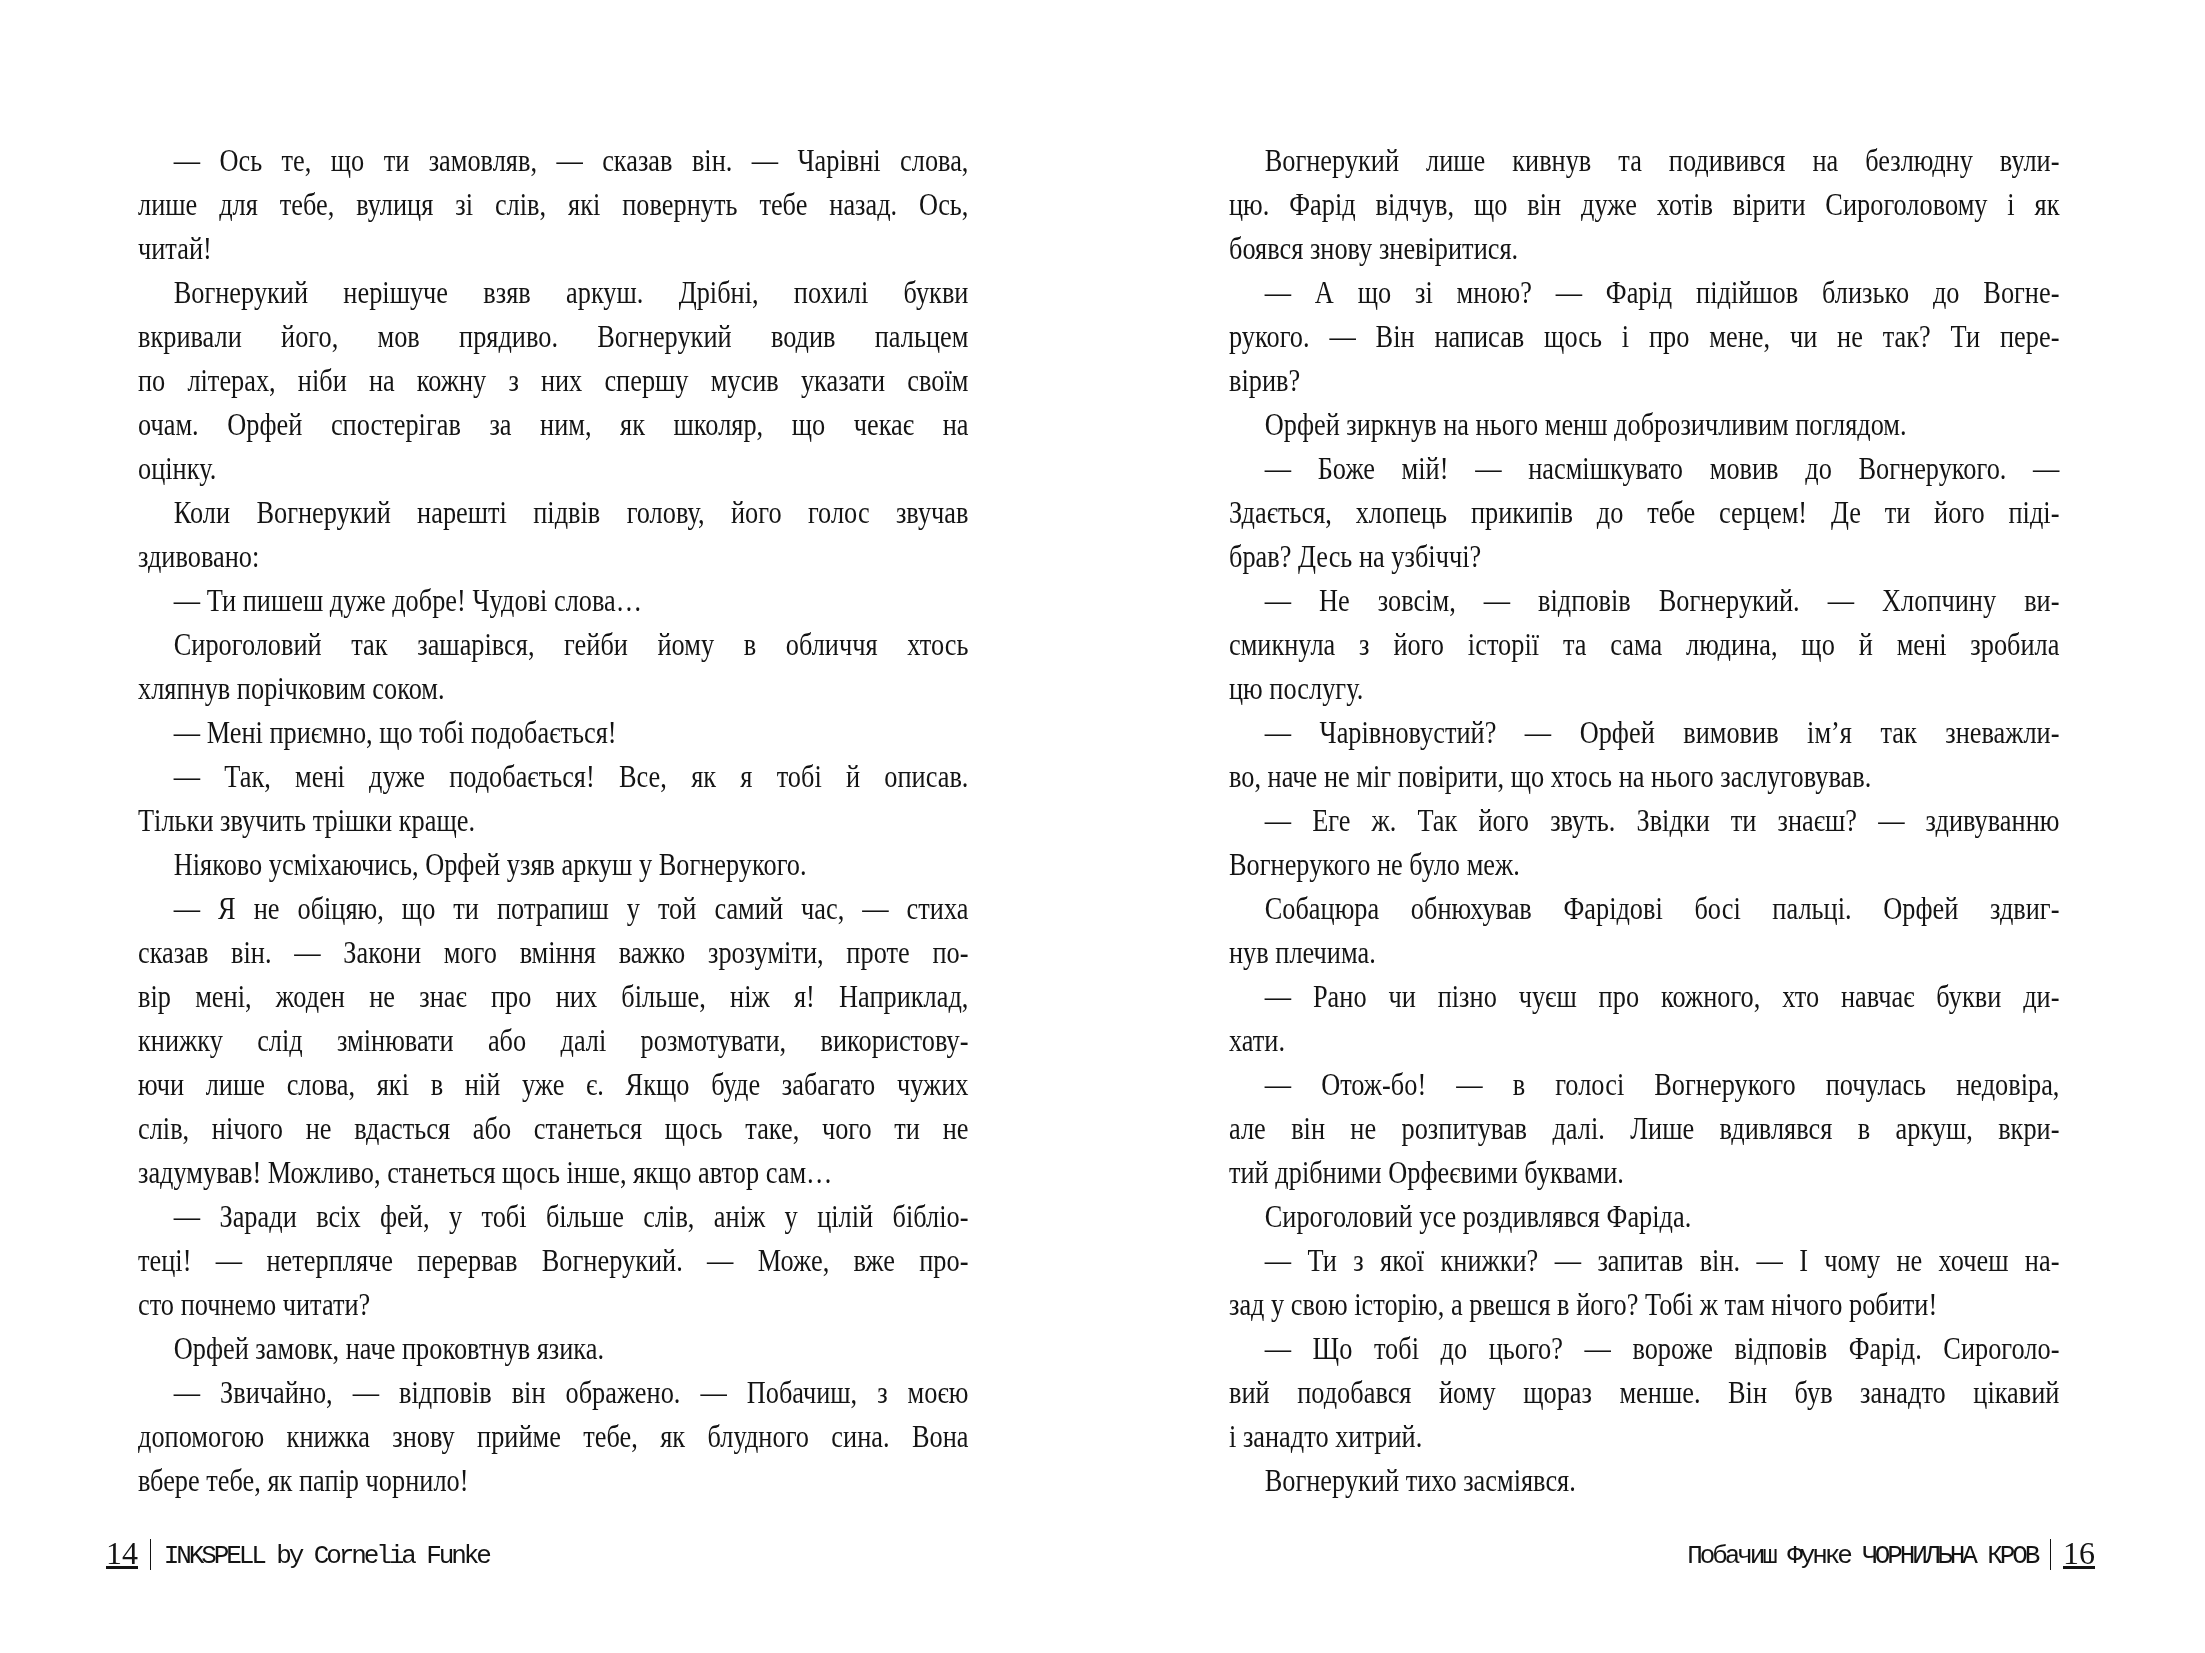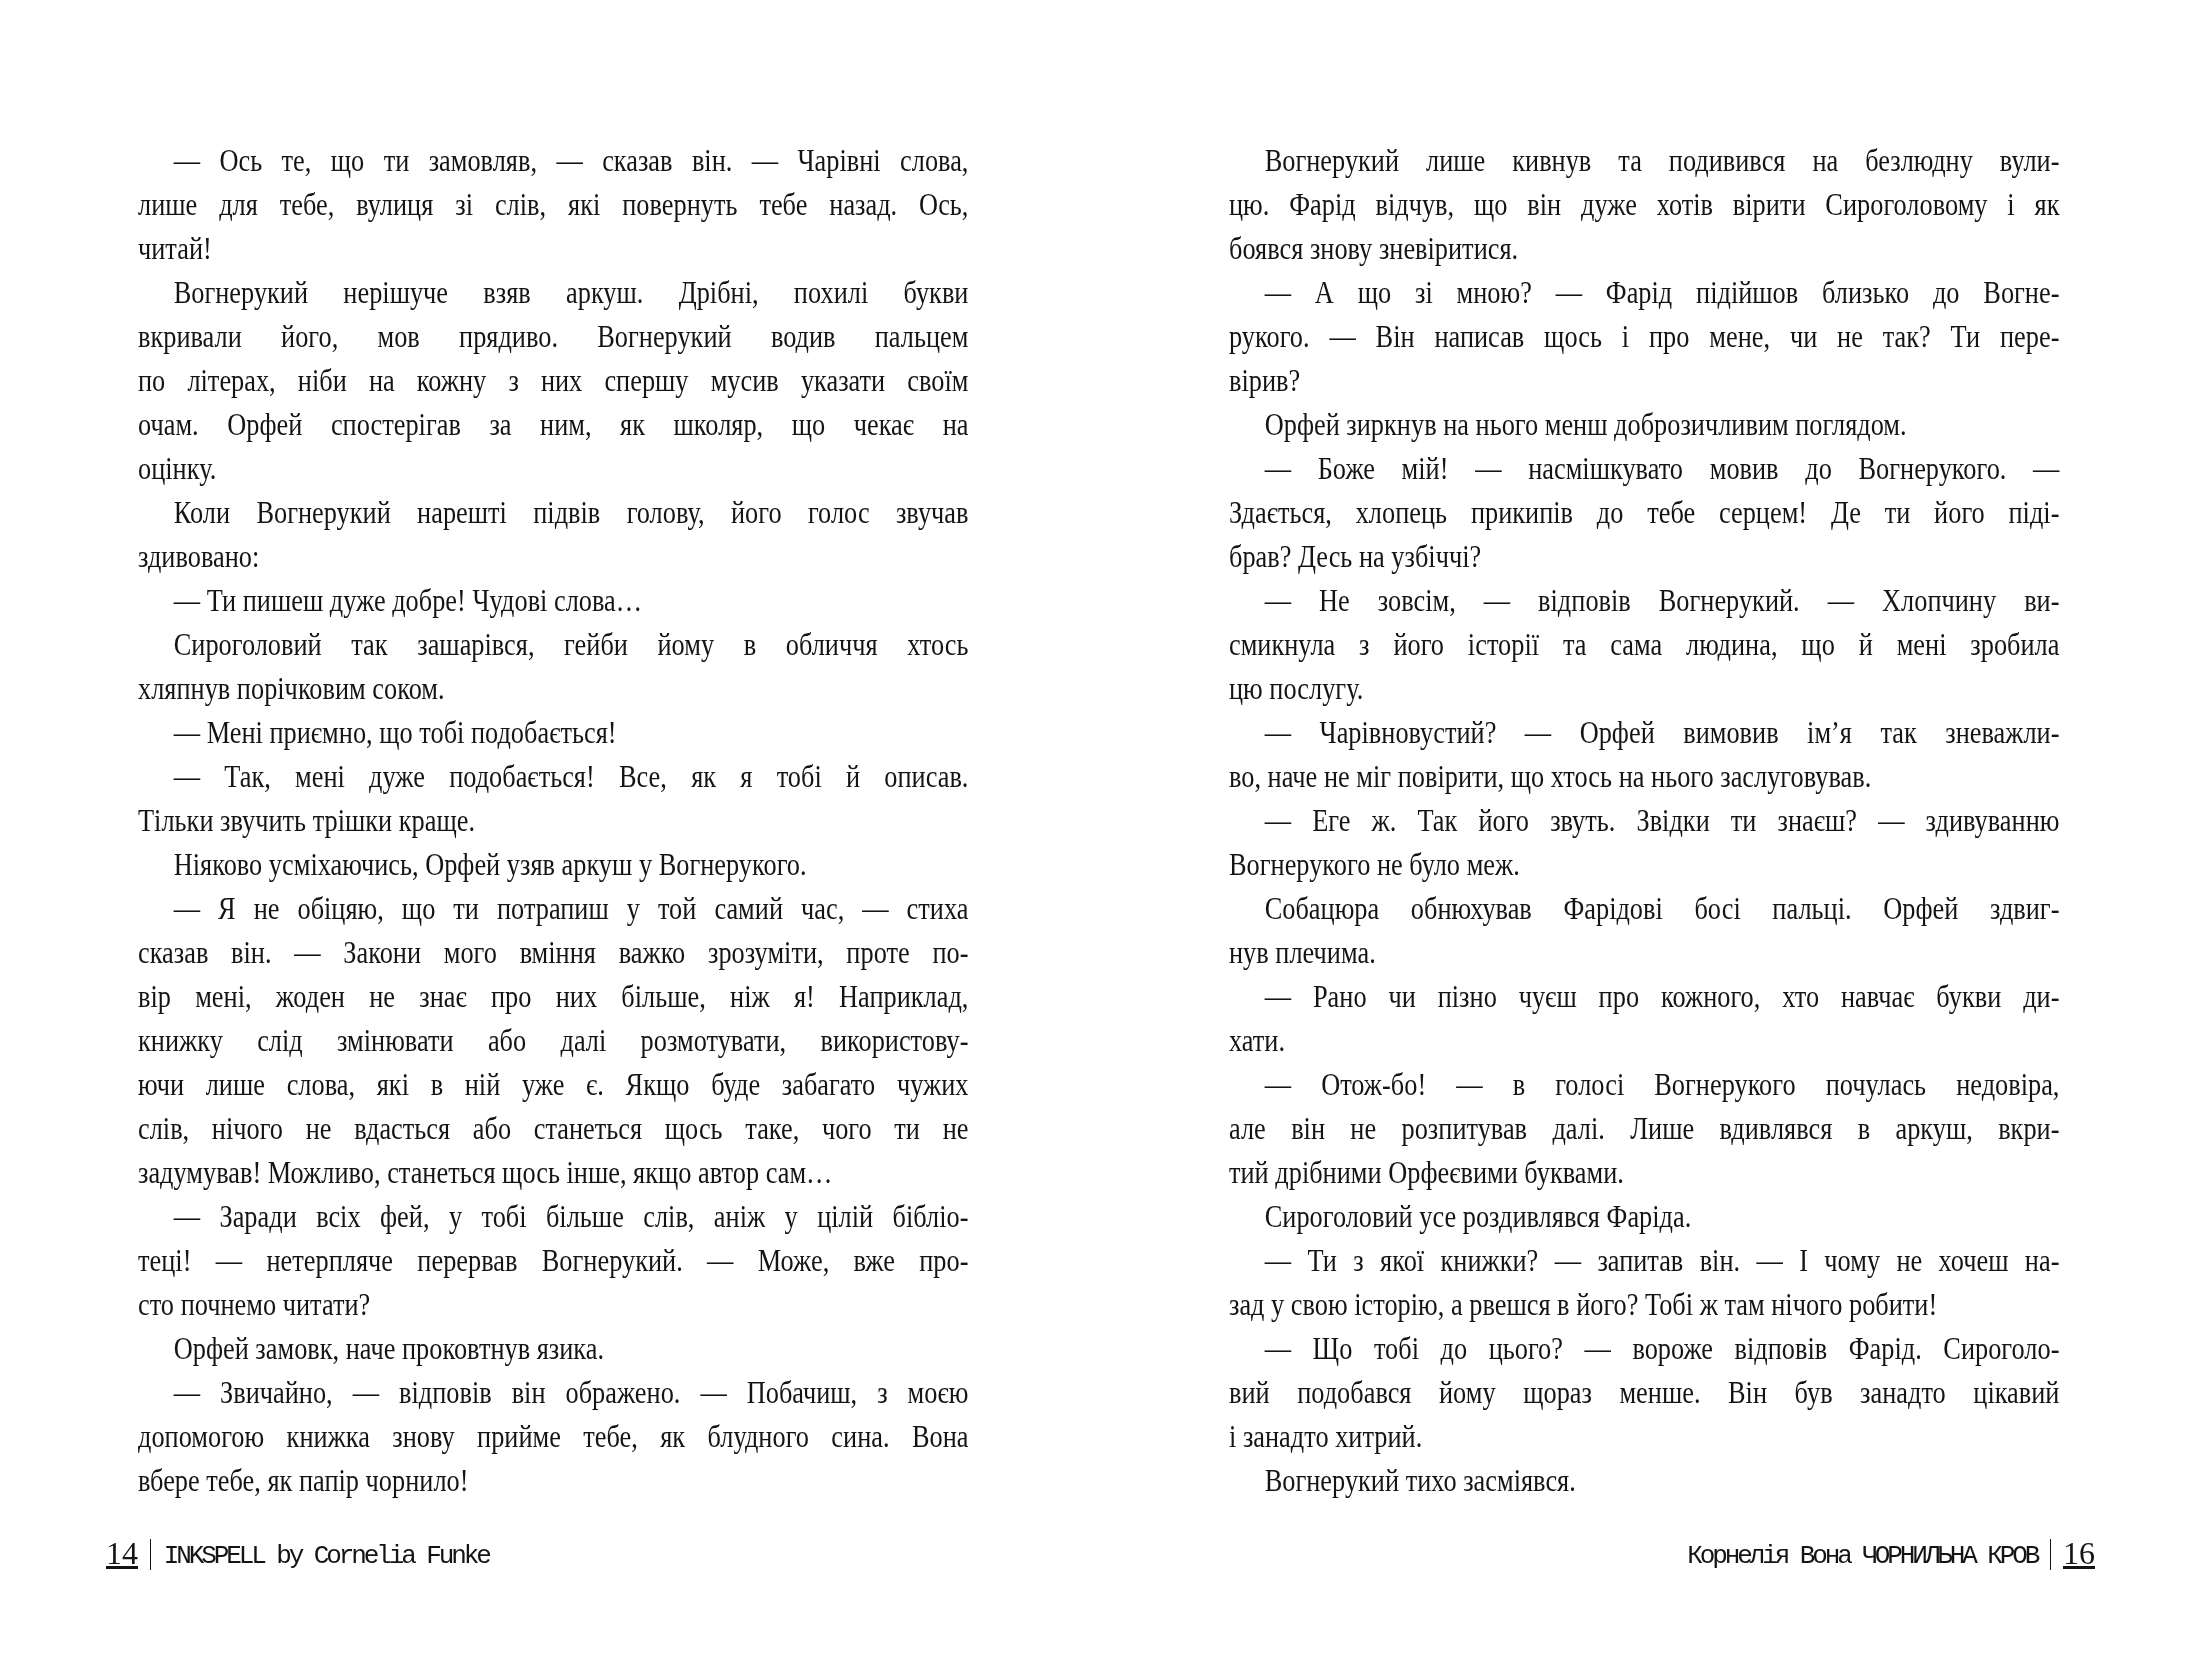--- a/index.html
+++ b/index.html
@@ -188,7 +188,7 @@
 </div>
 
 <div id="footer-right" class="footer">
-  <span class="running-title">Корнелія Вона ЧОРНИЛЬНА КРОВ</span><span class="footer-bar"></span><span class="page-num">16</span>
+  <span class="running-title">Побачиш Функе ЧОРНИЛЬНА КРОВ</span><span class="footer-bar"></span><span class="page-num">16</span>
 </div>
 
 

